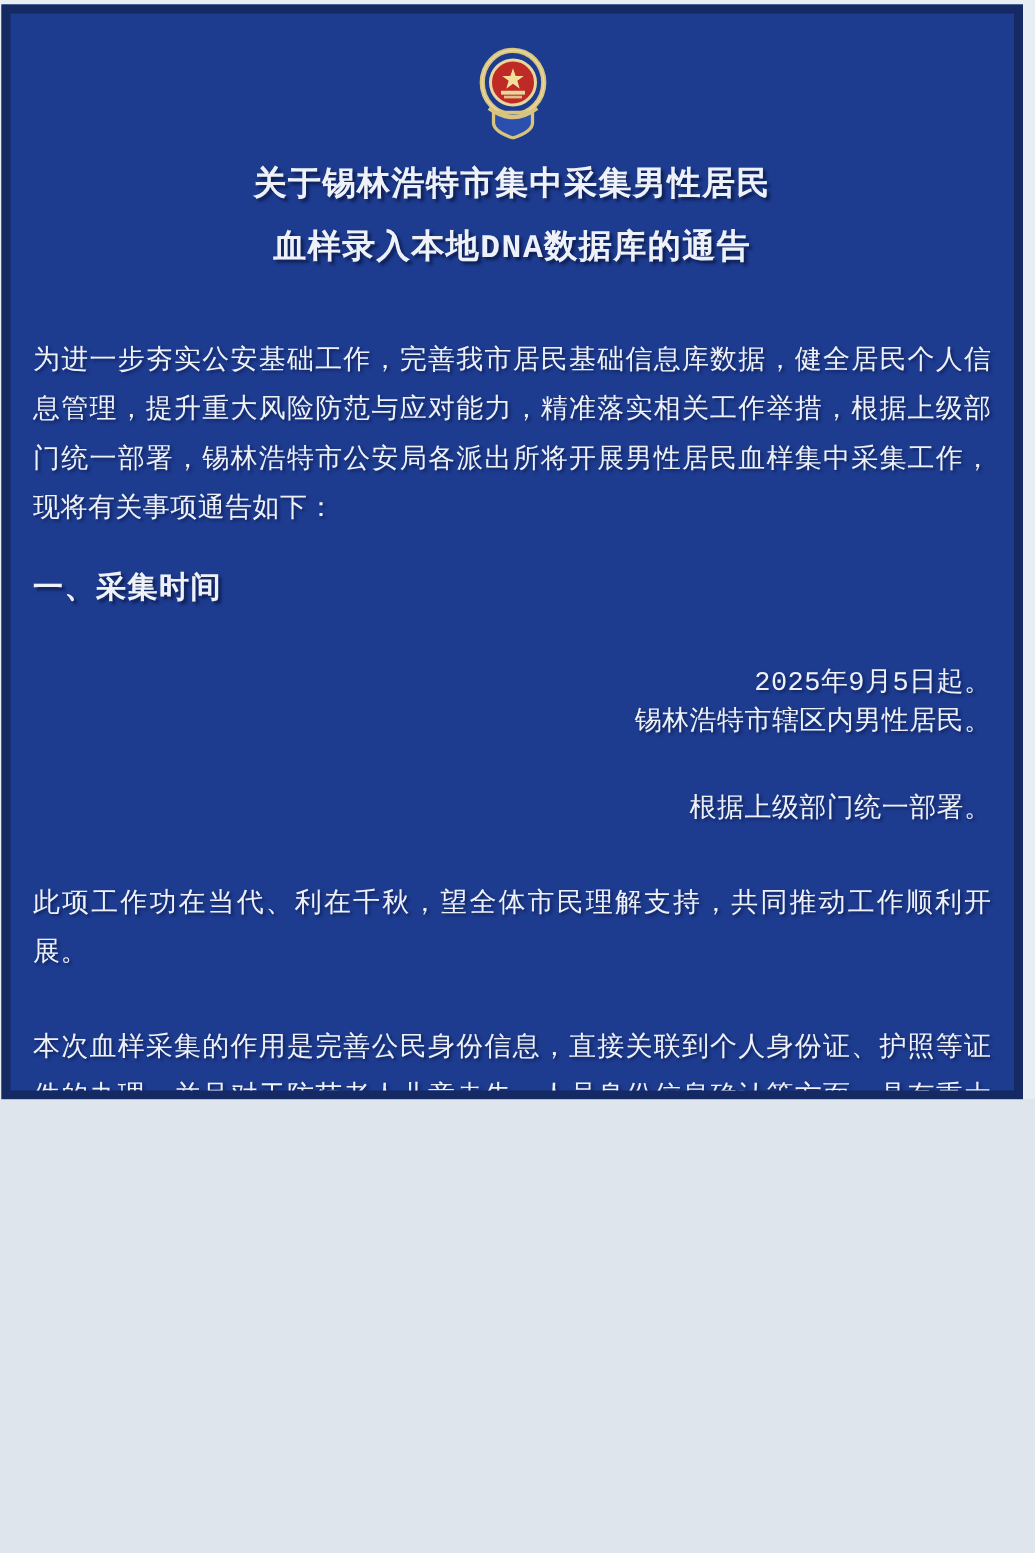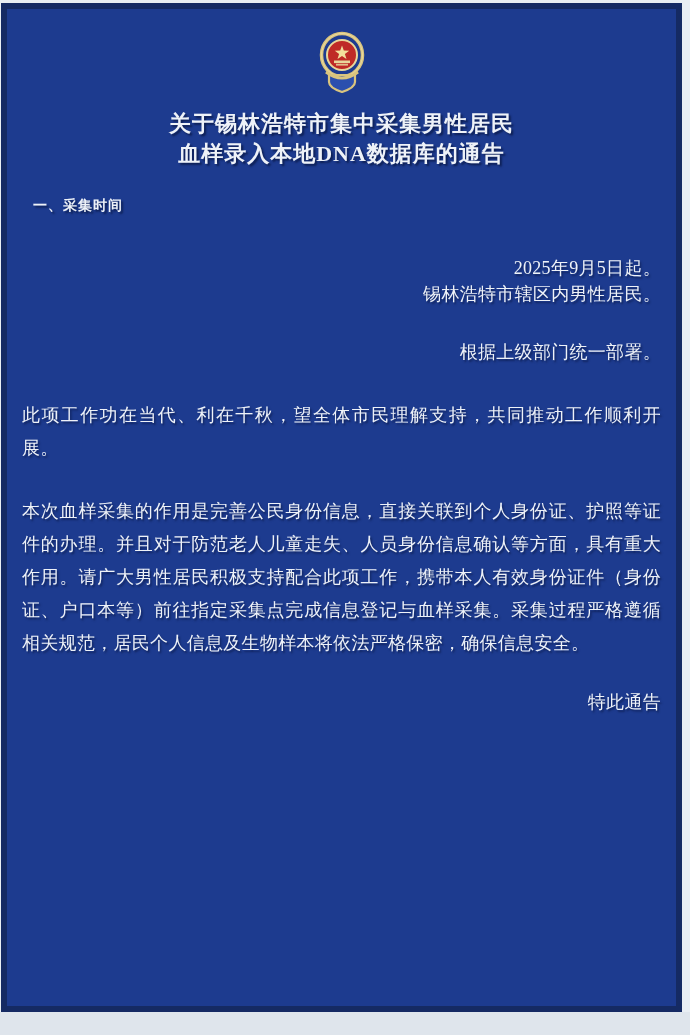--- a/index.html
+++ b/index.html
@@ -8,9 +8,9 @@
   .page {
     position: relative;
     width: 690px;
-    height: 1012px;
+    height: 733px;
     background: var(--page-white, #e9eef3);
-    font-family: Liberation Serif, serif;
+    font-family: Liberation Mono, monospace;
     overflow: hidden;
   }
 

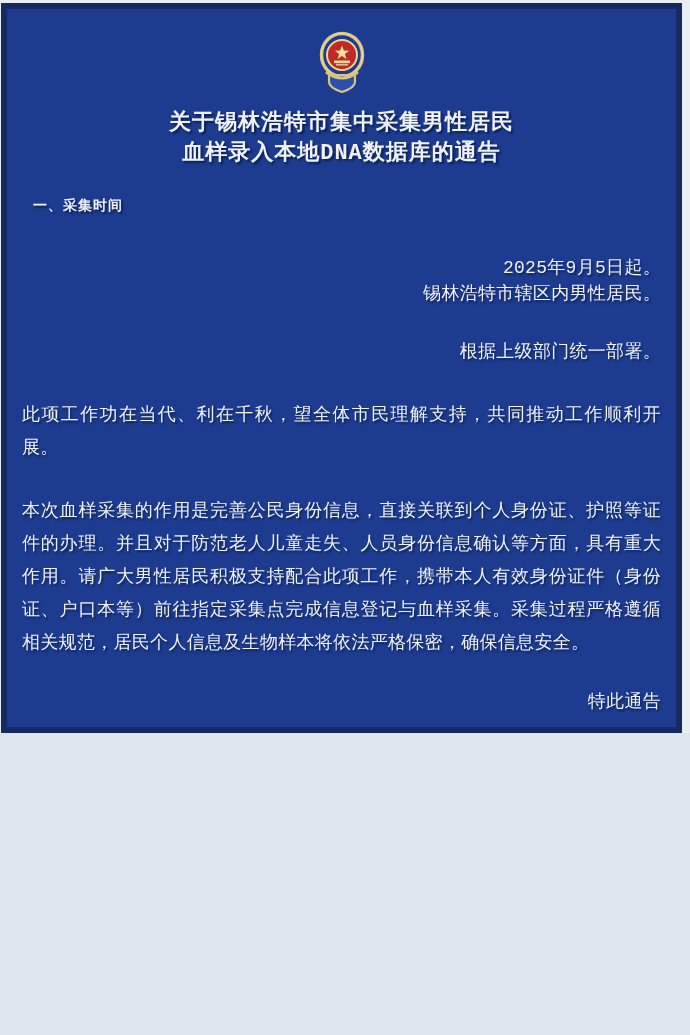--- a/index.html
+++ b/index.html
@@ -42,7 +42,7 @@
     text-shadow: 2px 2px 2px rgba(5, 15, 50, 0.65);
   }
   .title .t1 { margin-top: 16px; }
-  .title .t2 { }
+  .title .t2 { margin-top: 12px; }
 
   p { margin: 0; }
 

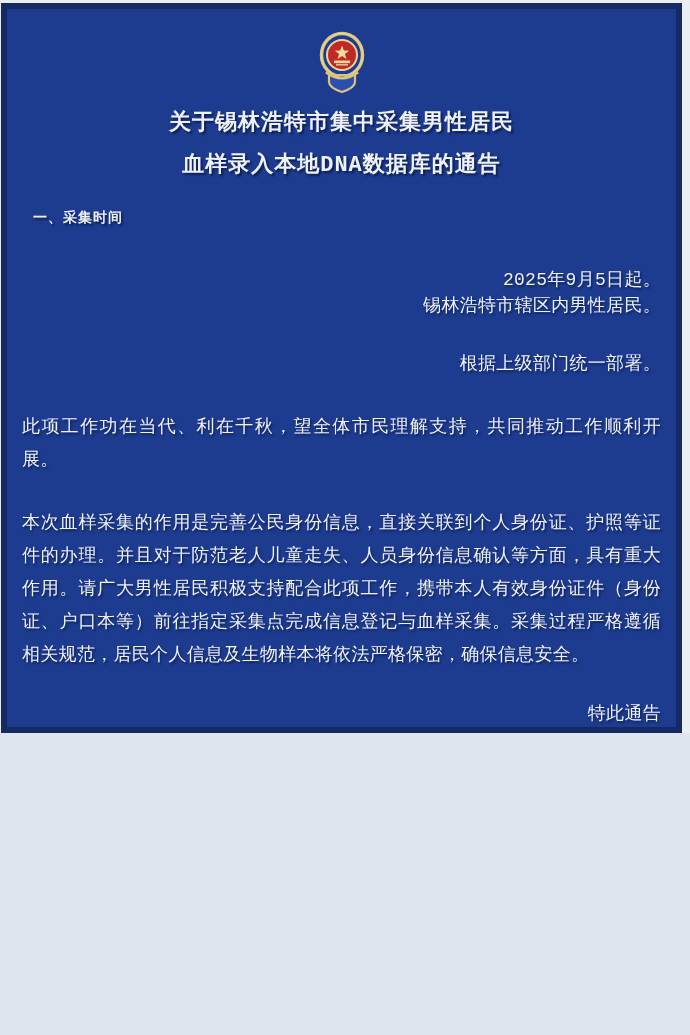--- a/index.html
+++ b/index.html
@@ -100,6 +100,7 @@
       <span class="tline t2">血样录入本地DNA数据库的通告</span>
     </h1>
 
+    <p class="body intro">为进一步夯实公安基础工作，完善我市居民基础信息库数据，健全居民个人信息管理，提升重大风险防范与应对能力，精准落实相关工作举措，根据上级部门统一部署，锡林浩特市公安局各派出所将开展男性居民血样集中采集工作，现将有关事项通告如下：</p>
 
     <h2 class="sec-h h-time">一、采集时间</h2>
     <p class="body single b-time">2025年9月5日起。</p>

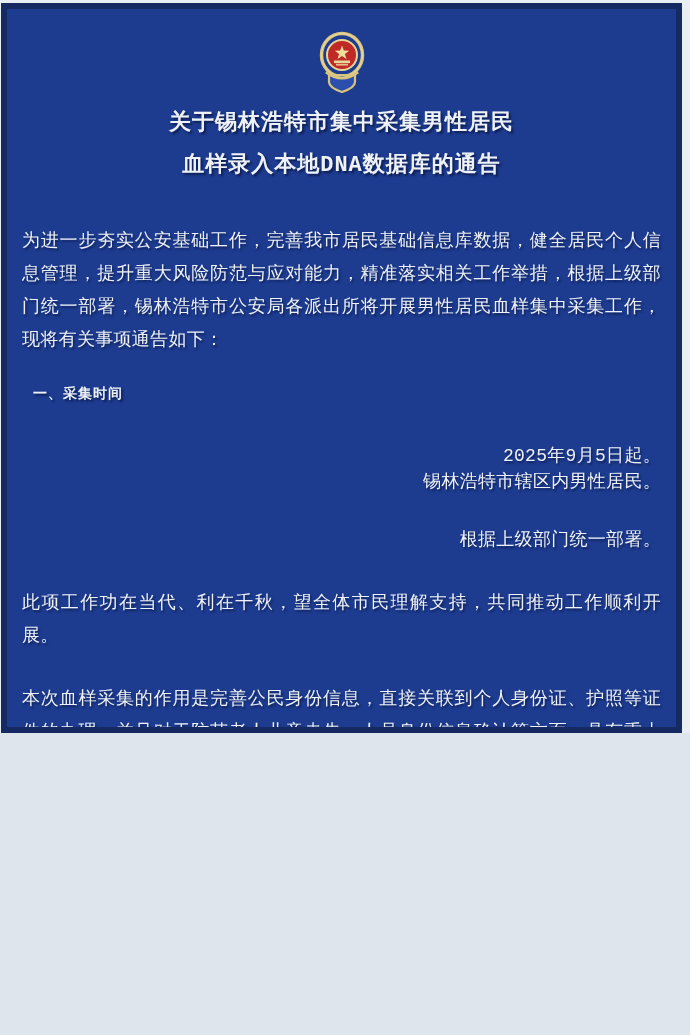--- a/index.html
+++ b/index.html
@@ -55,8 +55,8 @@
   }
 
   .sec-h {
-    margin: 11px;
-    font-size: 14px;
+    margin: 0;
+    font-size: 20px;
     line-height: 26px;
     font-weight: bold;
     letter-spacing: 1px;

